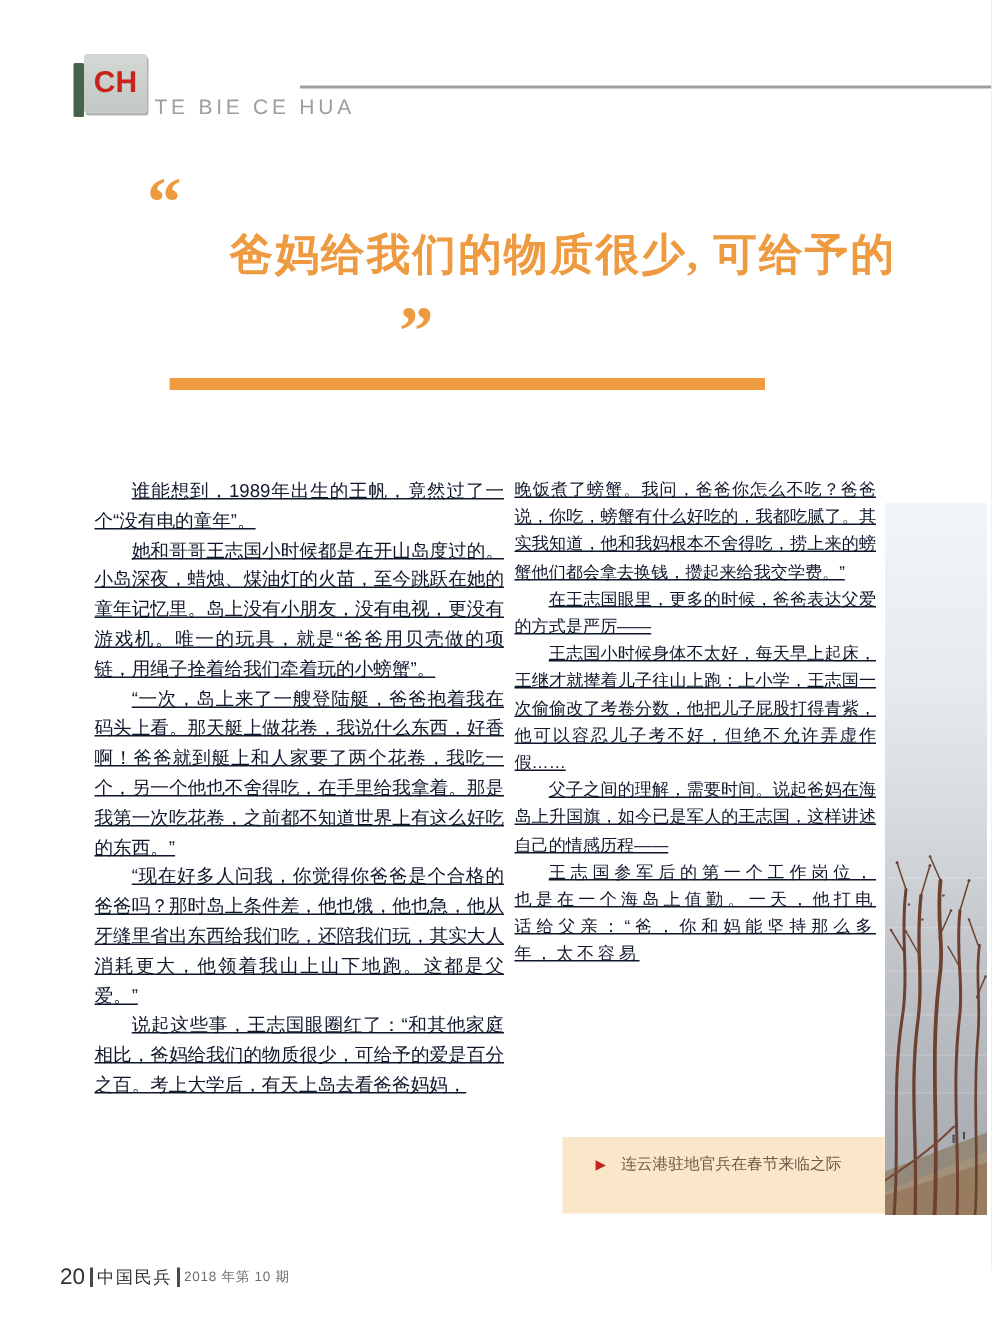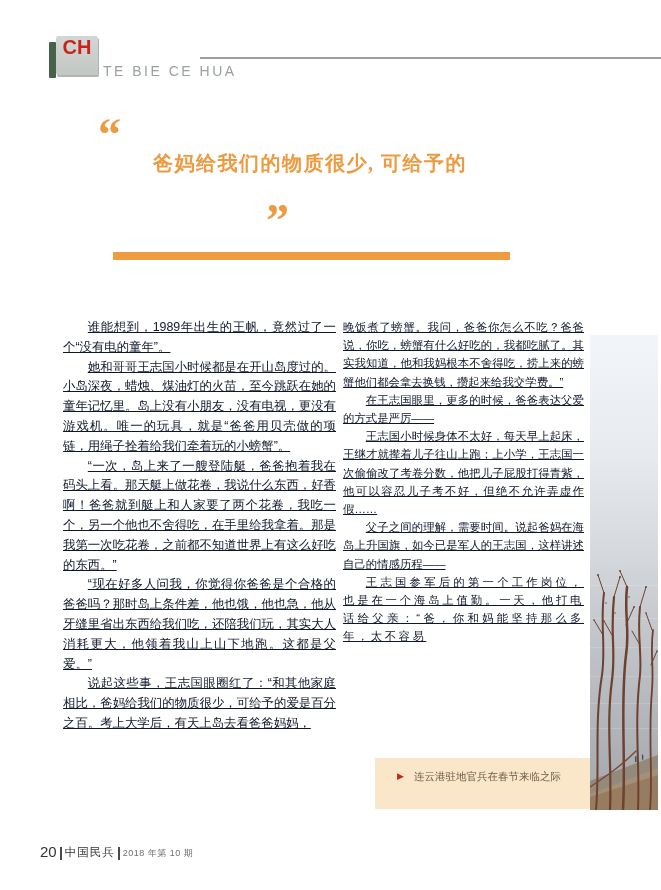--- a/index.html
+++ b/index.html
@@ -14,7 +14,7 @@
     position:absolute;left:56px;top:36px;width:42px;height:39px;
     background:linear-gradient(#d4d8d5,#c3c7c4);border-radius:2px;
     box-shadow:1px 2px 0 #b0b4b1;
-    display:flex;justify-content:center;
+    display:flex;align-items:center;justify-content:center;
   }
   .logo-block span{font-size:20px;font-weight:bold;color:#c8241c;letter-spacing:0;}
   .hd-title{position:absolute;left:102px;top:34px;font-size:20px;font-weight:600;color:#43474a;letter-spacing:3px;}

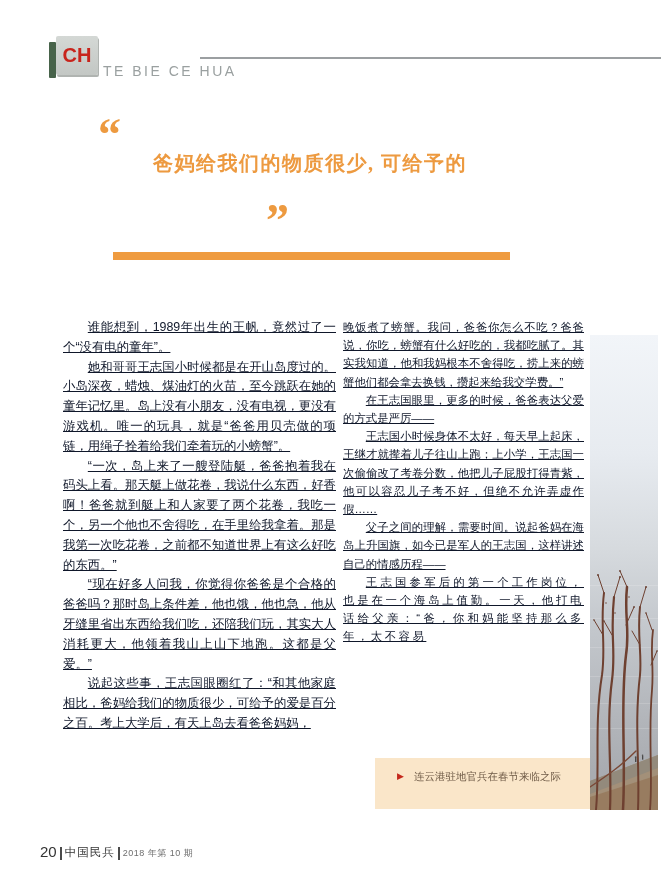--- a/index.html
+++ b/index.html
@@ -24,7 +24,7 @@
   .q-mark{position:absolute;color:#ed9a40;font-family:"Liberation Serif","DejaVu Serif",serif;font-weight:bold;font-size:46px;line-height:1;}
   .q-open{left:98px;top:112px;}
   .q-close{left:266px;top:198px;}
-  .q-line{position:absolute;color:#ed9a40;font-family:"Liberation Serif","DejaVu Serif",serif;font-weight:bold;font-size:20px;letter-spacing:1.5px;white-space:nowrap;}
+  .q-line{position:absolute;color:#ed9a40;font-family:"Liberation Serif","DejaVu Serif",serif;font-weight:bold;font-size:29px;letter-spacing:1.5px;white-space:nowrap;}
   .q-line1{left:153px;top:150px;}
   .q-line2{left:112px;top:189px;}
   .q-bar{position:absolute;left:113px;top:252px;width:397px;height:8px;background:#ef9b40;}

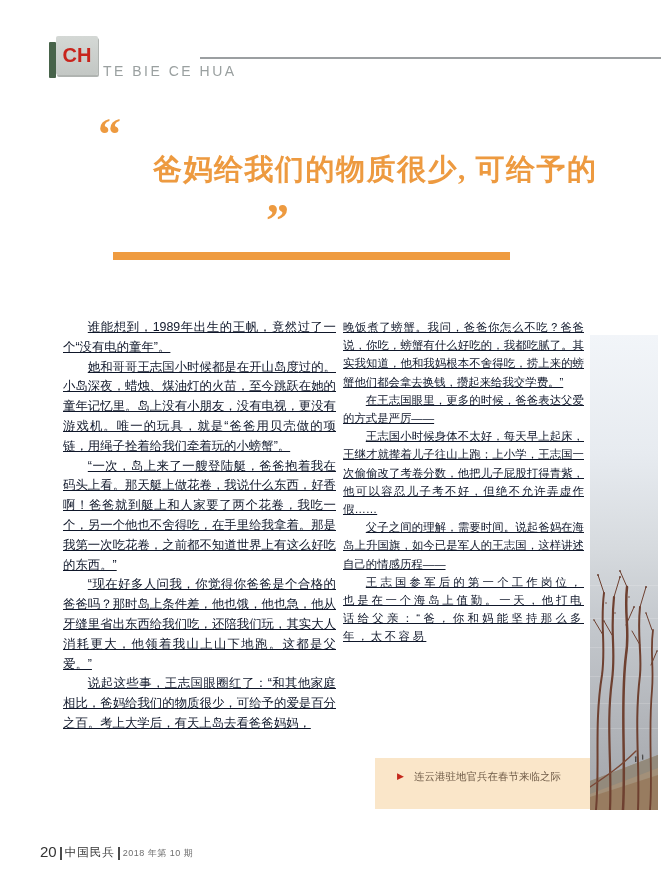--- a/index.html
+++ b/index.html
@@ -47,7 +47,7 @@
   .caption .row1{display:flex;align-items:center;padding-left:12px;}
   .cap-marker{color:#c4281c;font-size:9px;margin-right:10px;line-height:1;}
   
-  .footer{position:absolute;left:40px;top:843px;display:flex;align-items:flex-end;gap:3px;}
+  .footer{position:absolute;left:40px;top:843px;display:flex;align-items:center;gap:3px;}
   .pg-num{font-size:15px;color:#333;}
   .f-sep{width:2px;height:13px;background:#4a4a4a;}
   .f-mag{font-size:11.5px;color:#333;letter-spacing:1px;}

